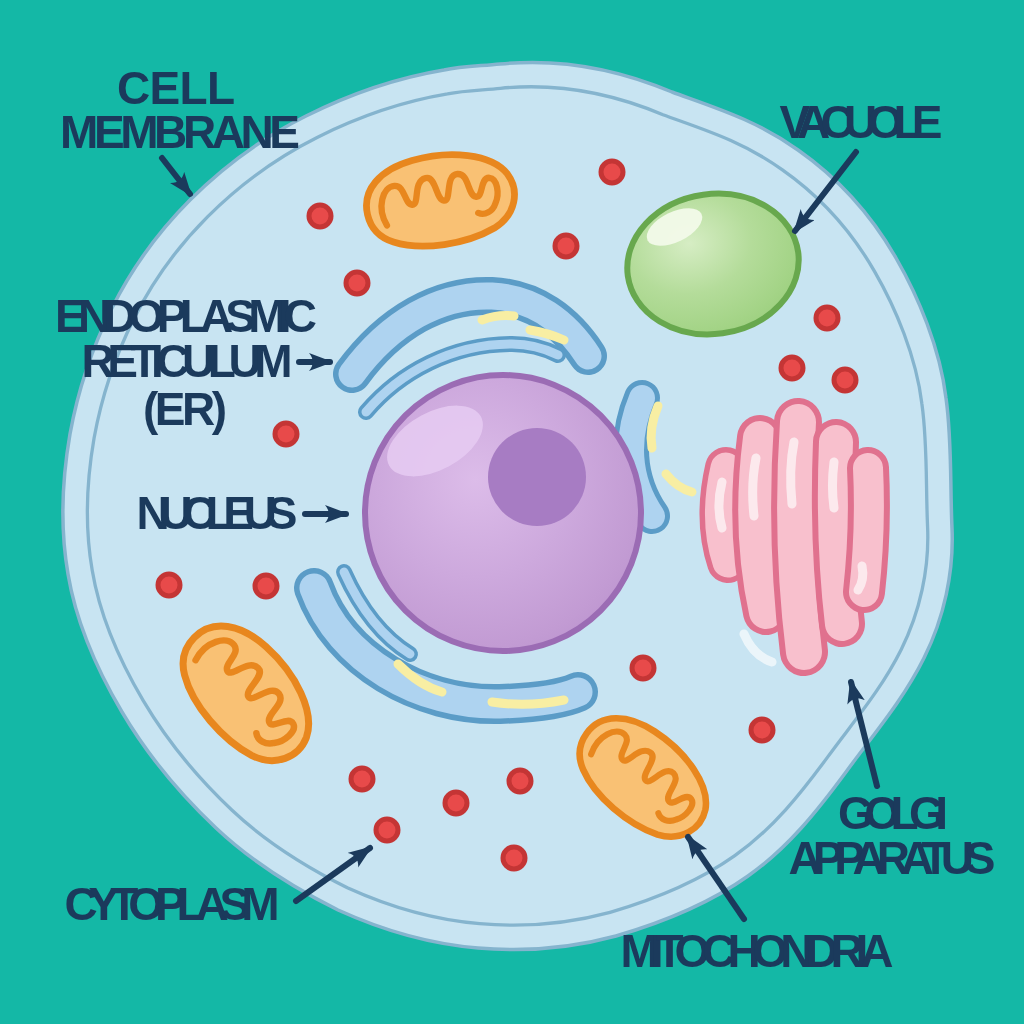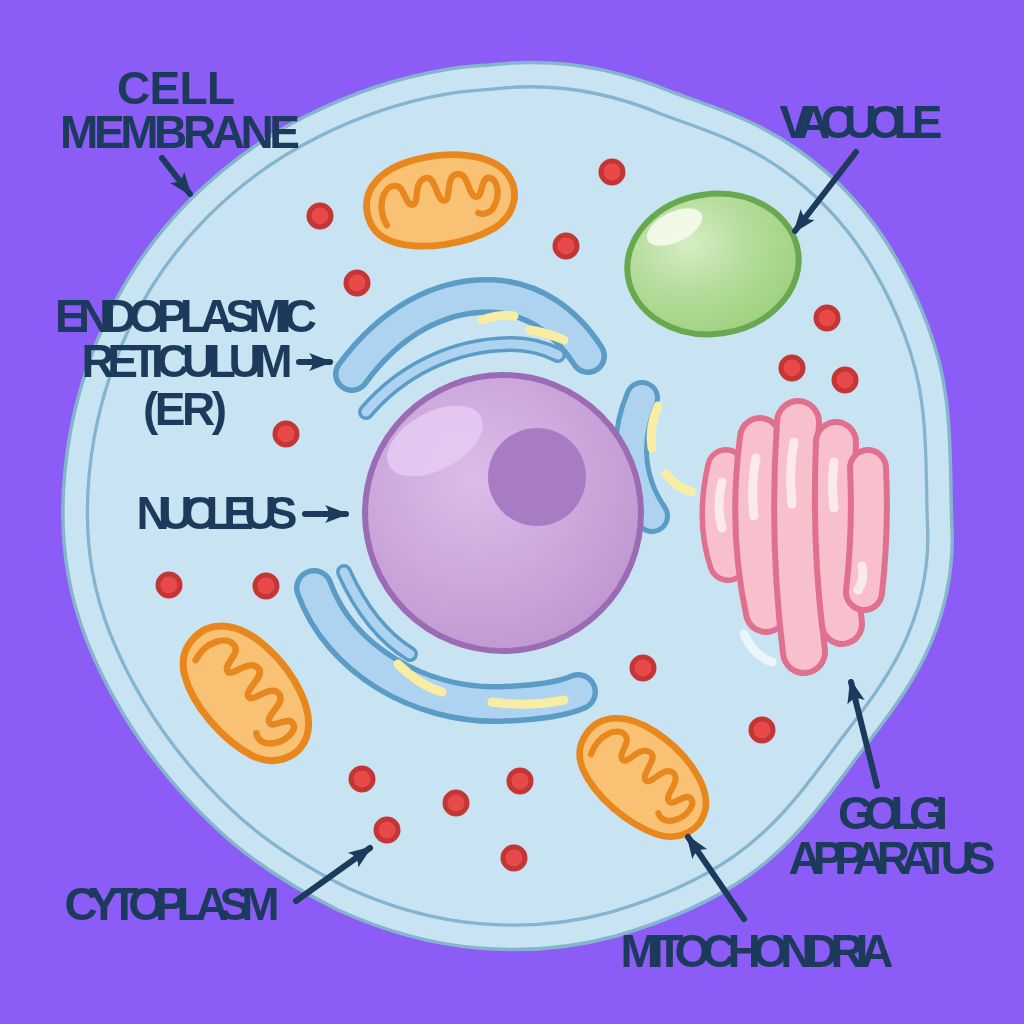--- a/index.html
+++ b/index.html
@@ -3,7 +3,7 @@
 <meta charset="utf-8">
 <style>
   html,body{margin:0;padding:0;background:#ffffff;}
-  .stage{position:relative;width:1024px;height:1024px;background:#8b5cf6;overflow:hidden;
+  .stage{position:relative;width:1024px;height:1024px;background:#14b8a6;overflow:hidden;
          font-family:"Liberation Sans",sans-serif;}
   svg{display:block;}
   text{font-family:"Liberation Sans",sans-serif;font-weight:bold;fill:#1b3a5c;}

